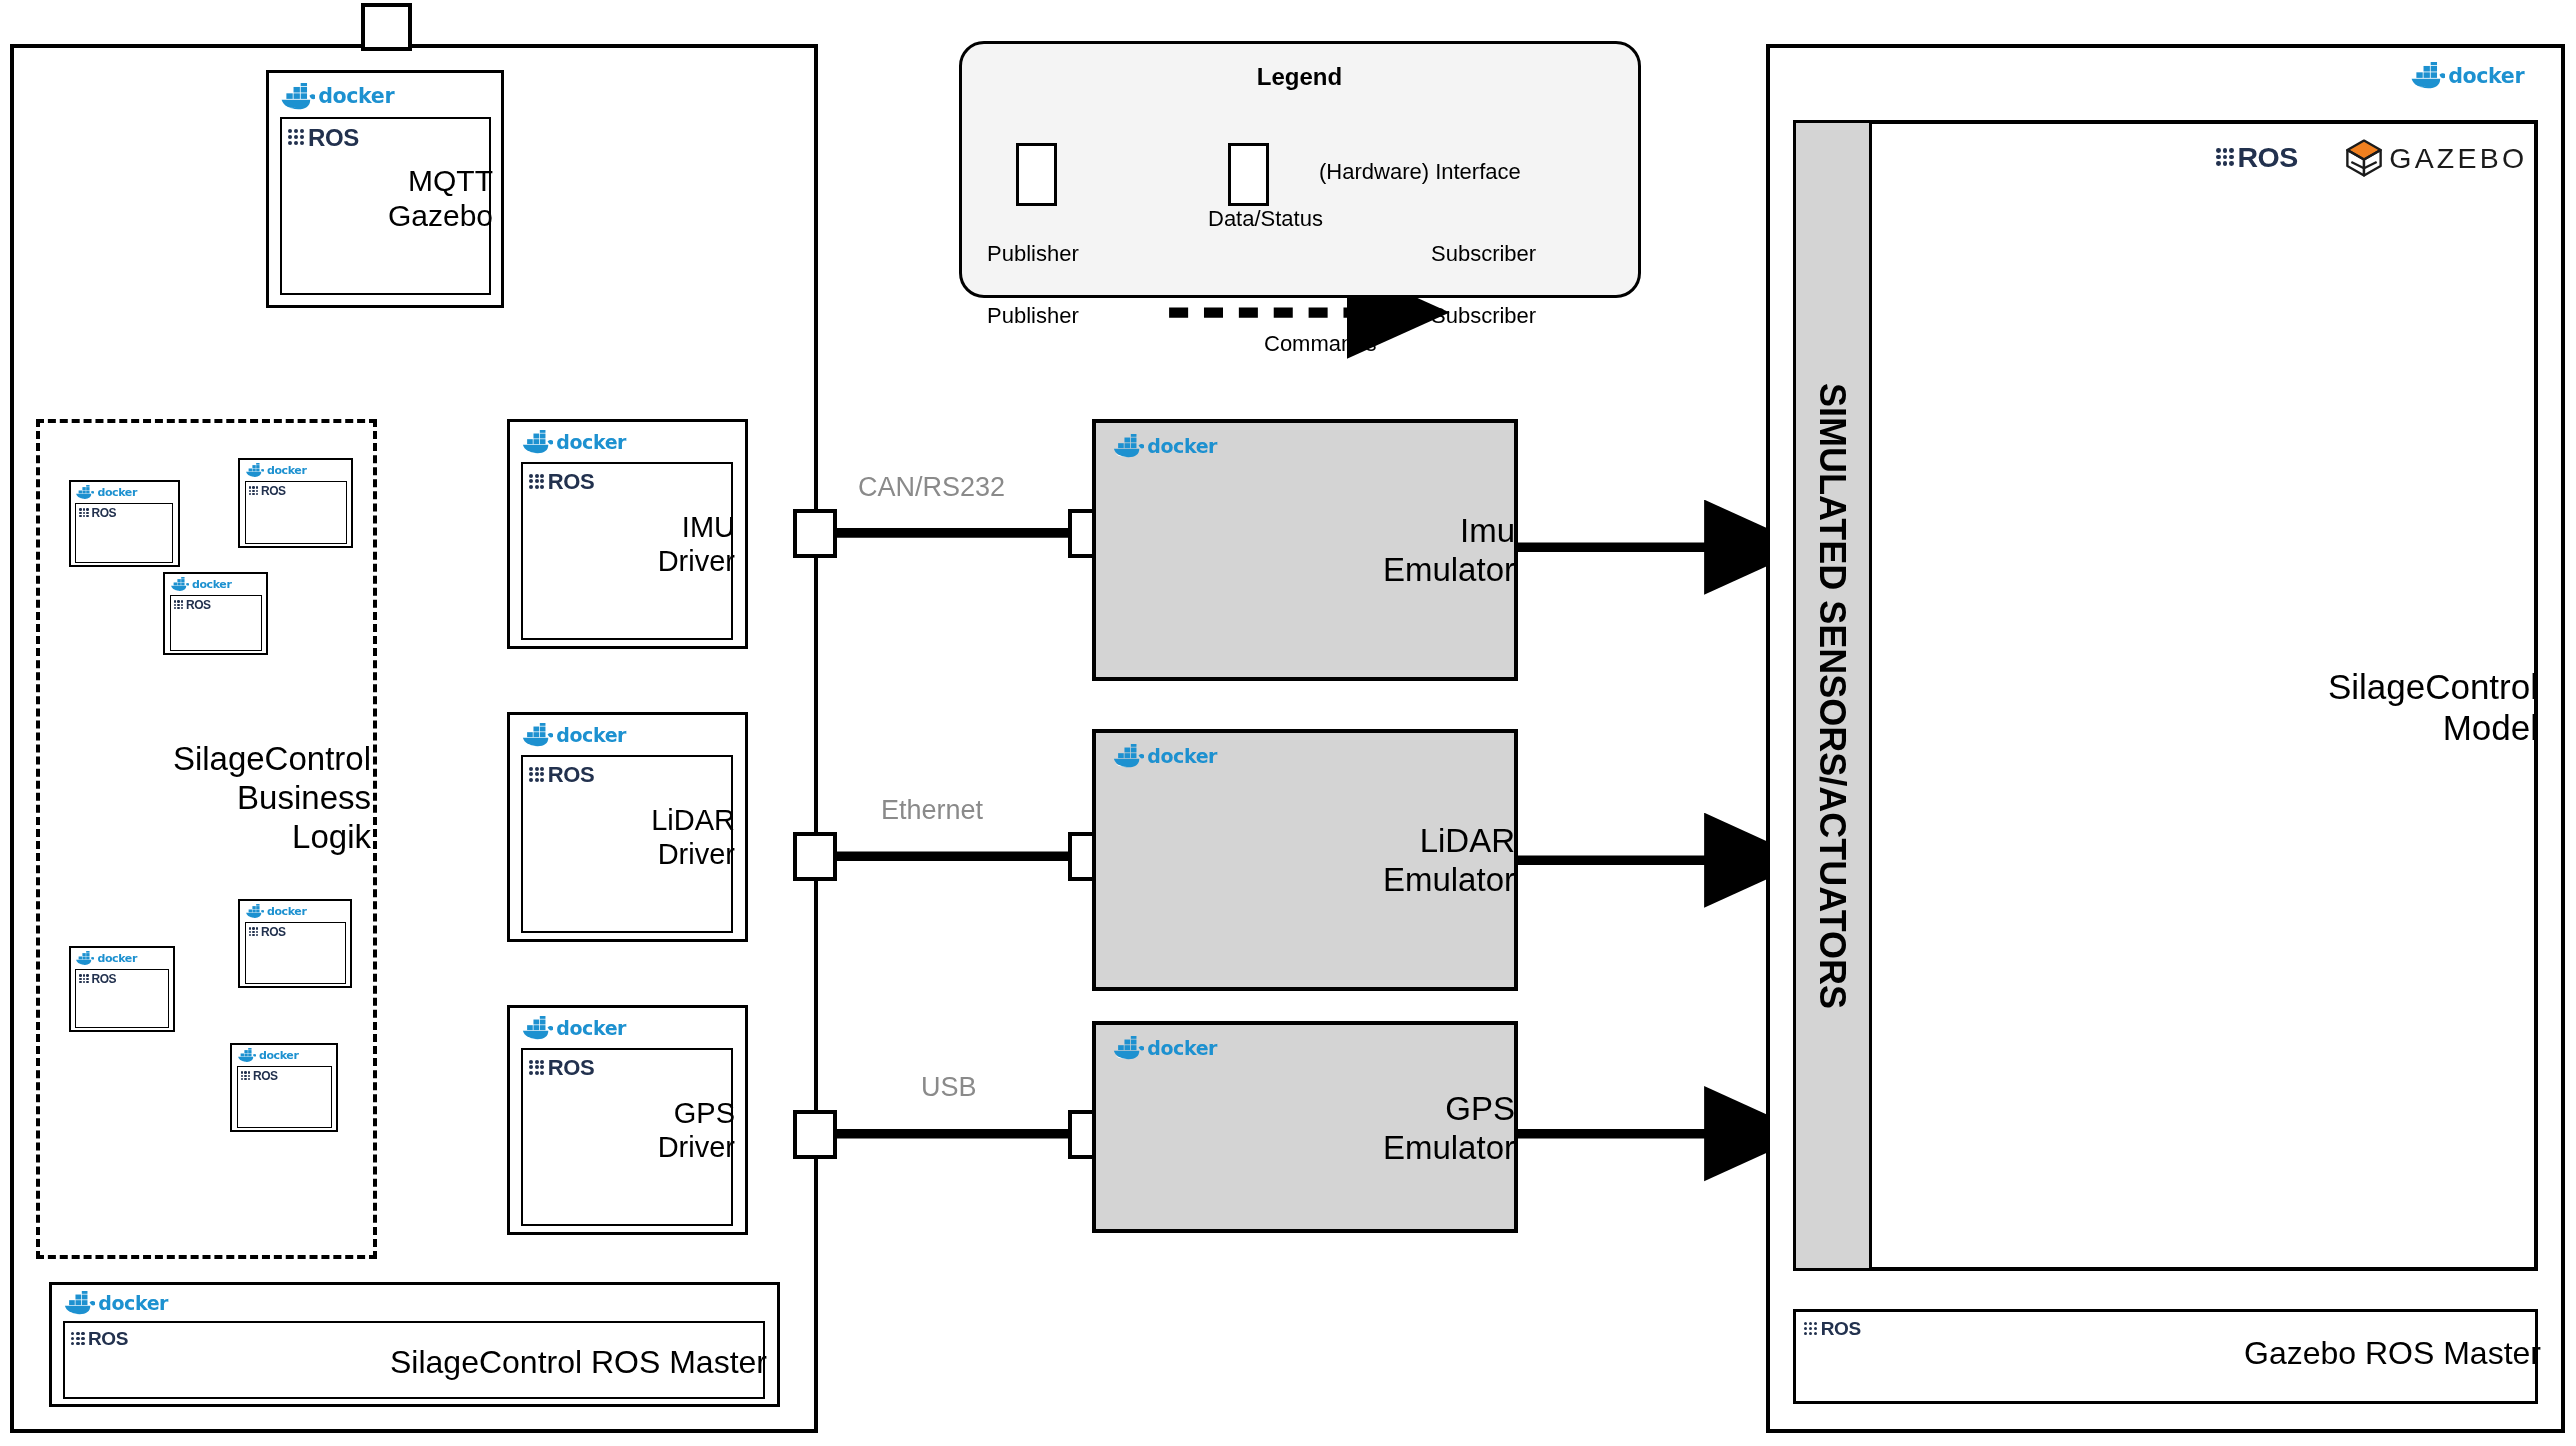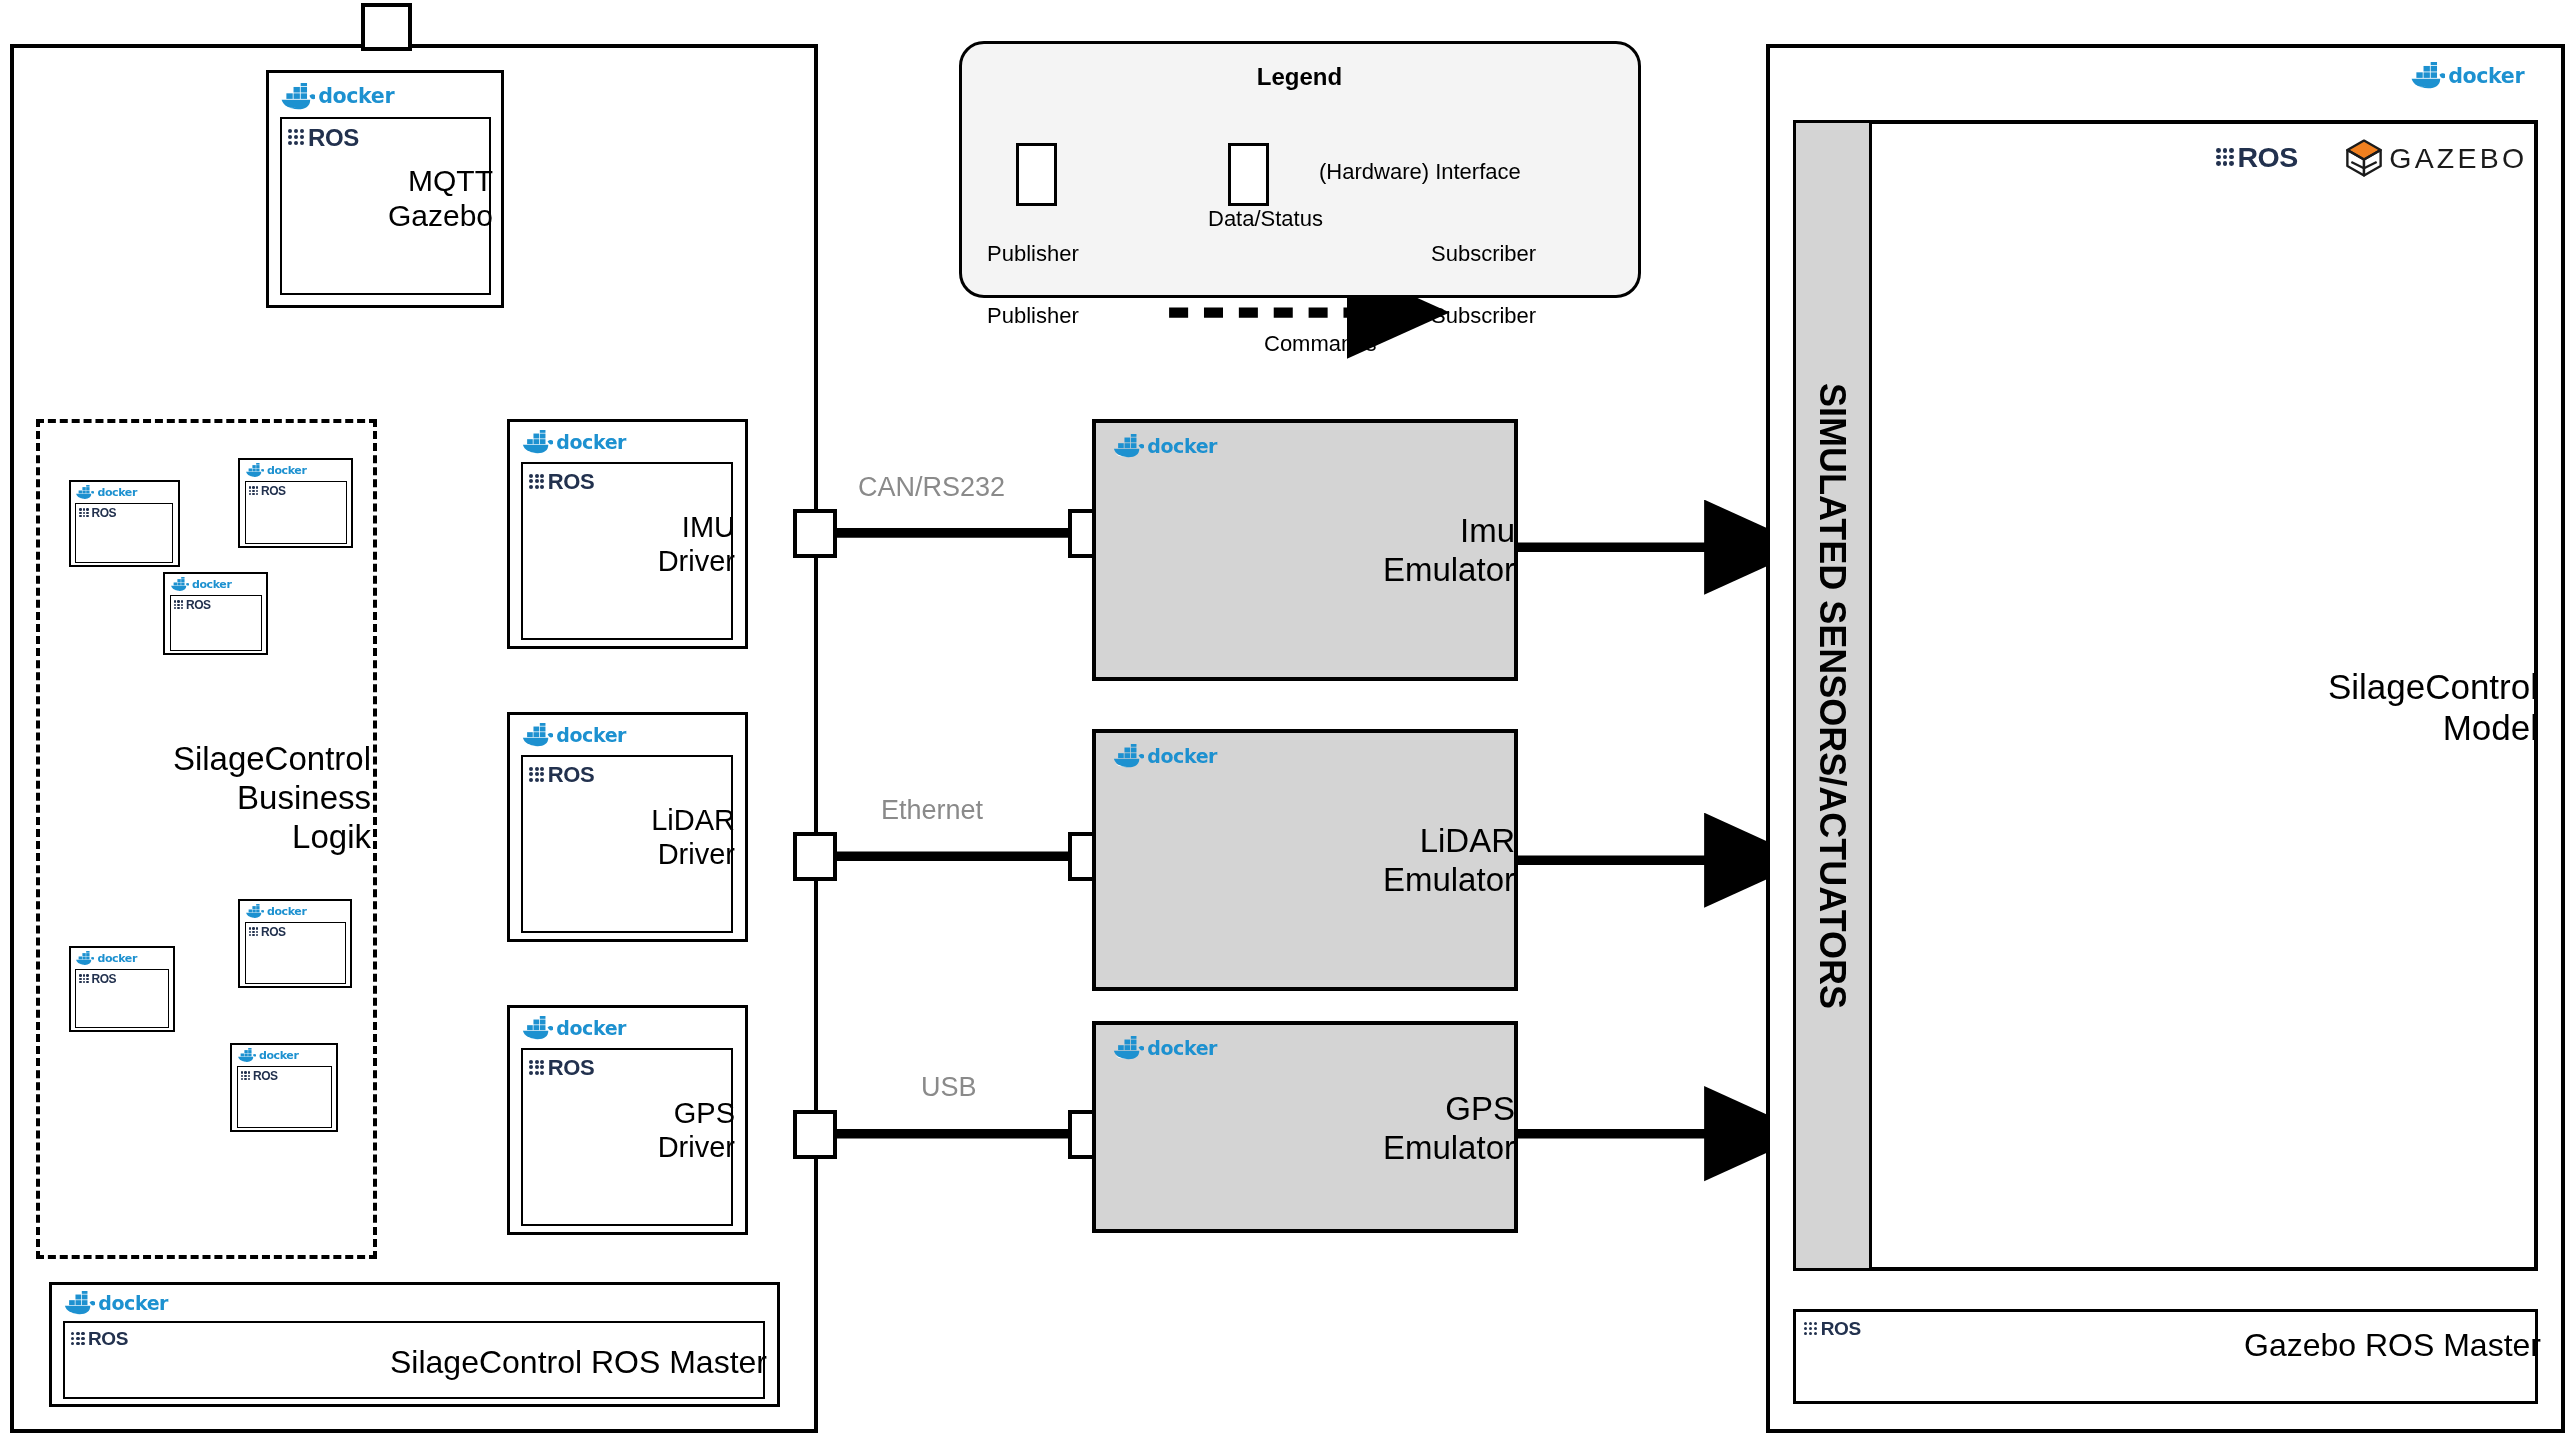--- a/index.html
+++ b/index.html
@@ -692,7 +692,7 @@
       </span>
       <span class="ros-word" style="font-size:19px;">ROS</span>
     </div>
-    <div class="abs node-label" style="left:0;top:15px;width:745px;font-size:32px;">Gazebo ROS Master</div>
+    <div class="abs node-label" style="left:0;top:23px;width:745px;font-size:32px;">Gazebo ROS Master</div>
   </div>
 
 </div>

